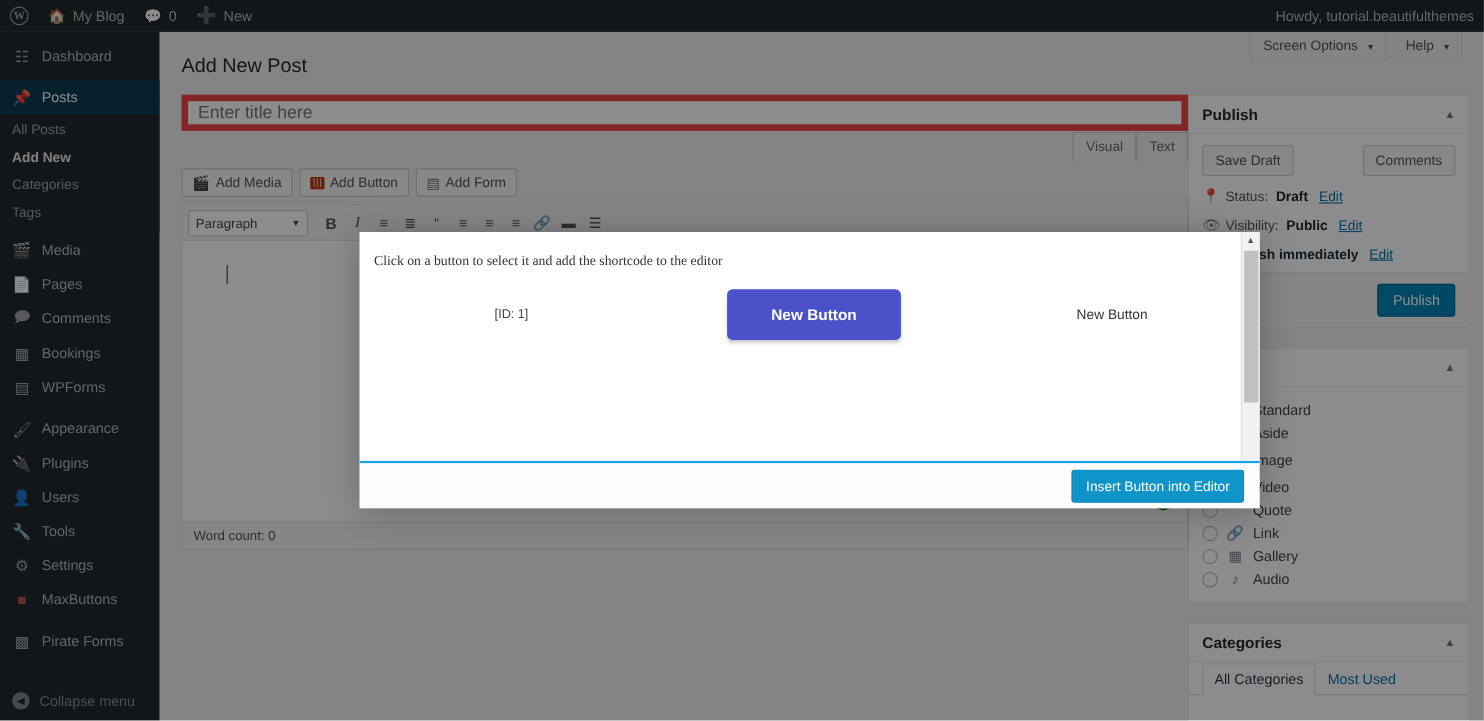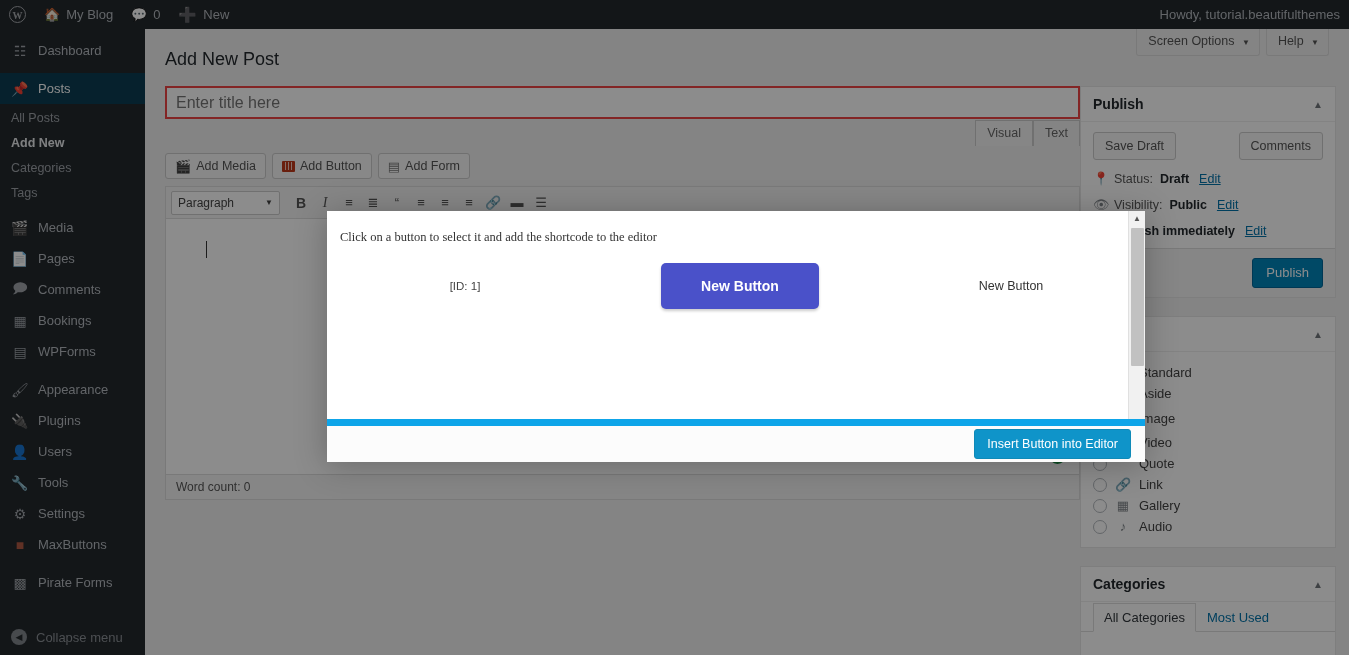--- a/index.html
+++ b/index.html
@@ -108,7 +108,7 @@
     position: absolute; top: 57px; left: 20px; width: 915px;
   }
   #title-input {
-    width: 100%; height: 33px; border: 2px solid #ef4444; background: #fff;
+    width: 100%; height: 33px; border: 6px solid #ef4444; background: #fff;
     font-size: 16px; color: #72777c; padding: 4px 9px; outline: none;
     font-family: "Liberation Sans", sans-serif;
   }

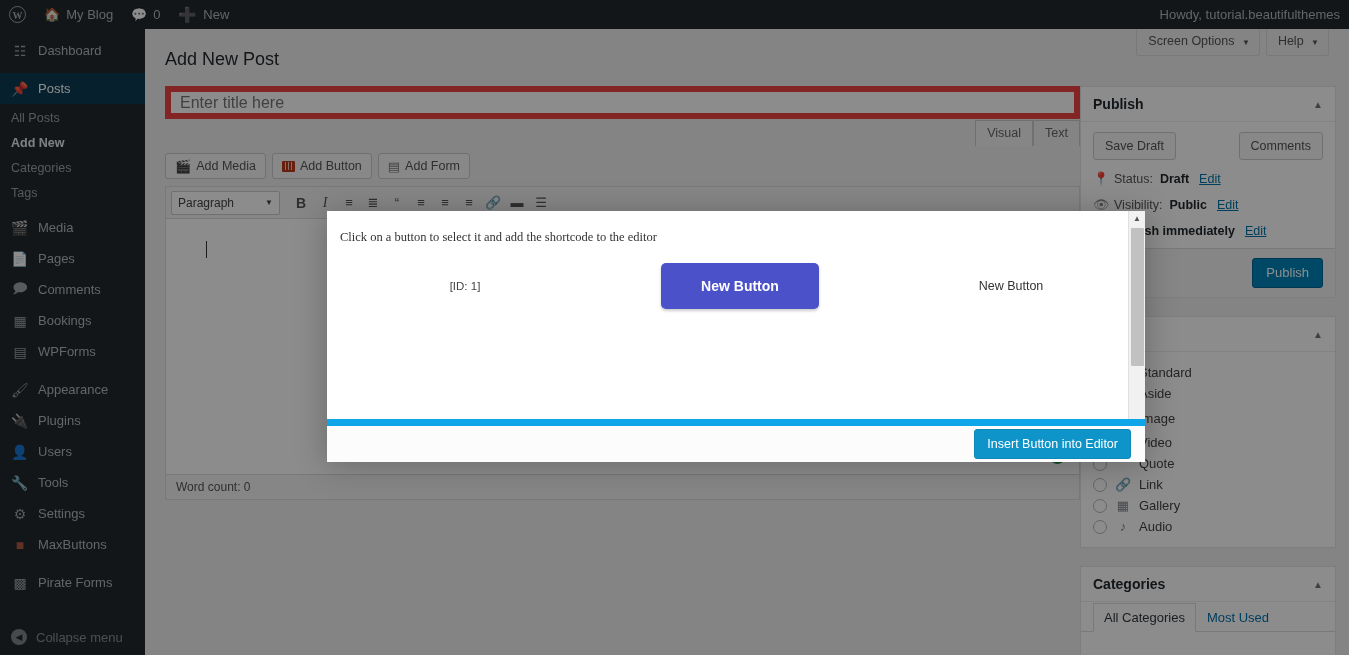--- a/index.html
+++ b/index.html
@@ -276,7 +276,7 @@
     background: #c1c1c1; border-radius: 1px;
   }
   #modal-footer {
-    flex: 0 0 43px; background: #fcfcfc; border-top: 7px solid #0ea5e9;
+    flex: 0 0 43px; background: #fcfcfc; border-top: 2px solid #0ea5e9;
     display: flex; align-items: center; justify-content: flex-end;
     padding-right: 14px;
   }

